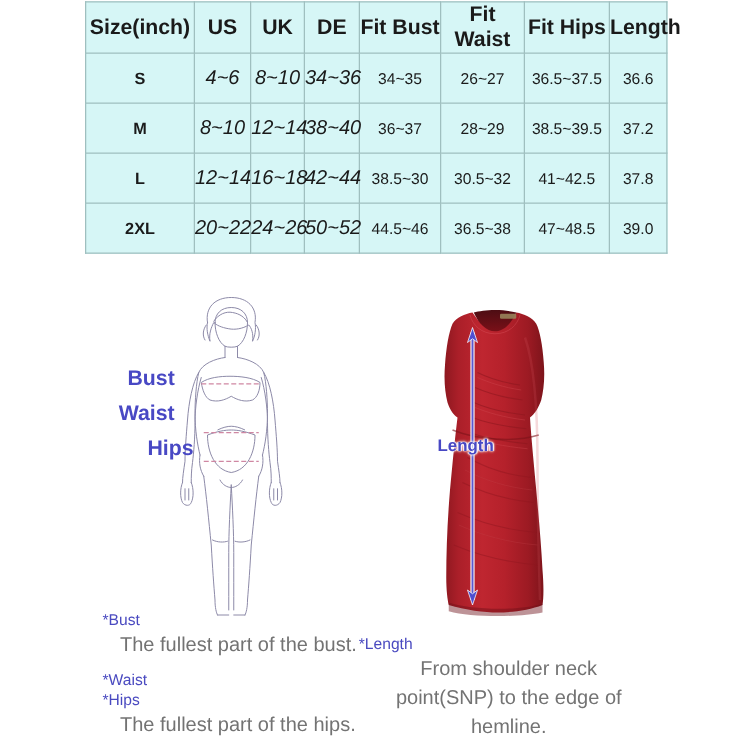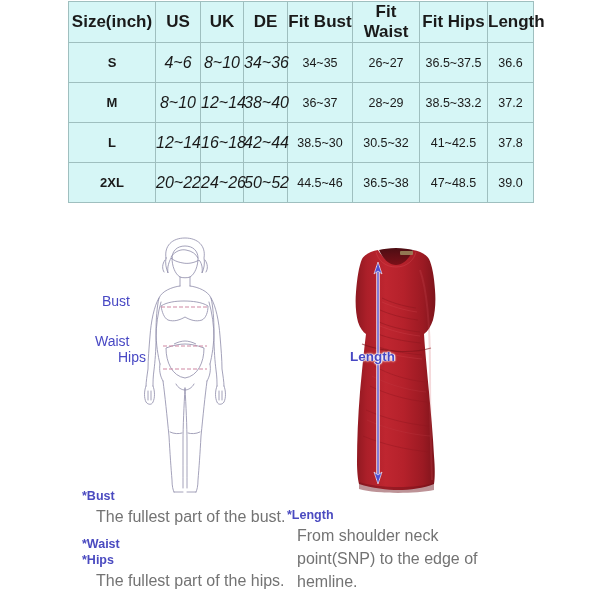--- a/index.html
+++ b/index.html
@@ -169,7 +169,7 @@
       <td class="ital">38~40</td>
       <td class="plain">36~37</td>
       <td class="plain">28~29</td>
-      <td class="plain">38.5~33.2</td>
+      <td class="plain">38.5~39.5</td>
       <td class="plain">37.2</td>
     </tr>
     <tr>

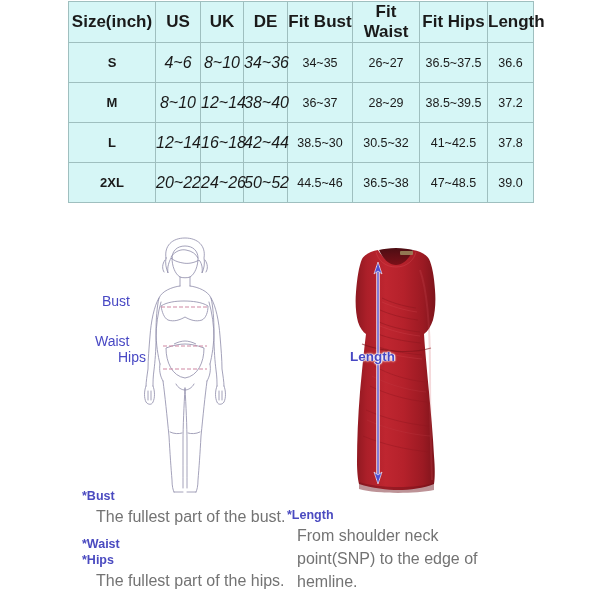--- a/index.html
+++ b/index.html
@@ -83,9 +83,10 @@
   .fig-label {
     position: absolute;
     color: #4848c4;
-    font-size: 14px;
+    font-size: 17px;
     font-family: "Liberation Sans", sans-serif;
     white-space: nowrap;
+    font-weight: bold;
   }
   #label-bust  { left: 102px; top: 293px; }
   #label-waist { left: 95px;  top: 321px; margin-top: 12px; }

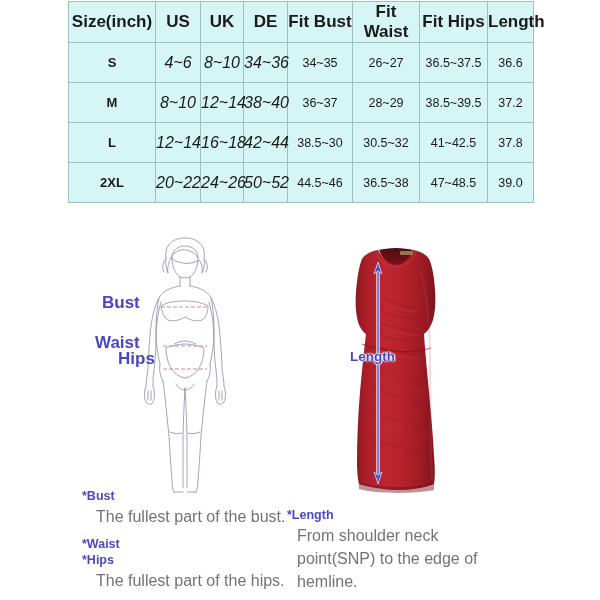--- a/index.html
+++ b/index.html
@@ -89,7 +89,7 @@
     font-weight: bold;
   }
   #label-bust  { left: 102px; top: 293px; }
-  #label-waist { left: 95px;  top: 321px; margin-top: 12px; }
+  #label-waist { left: 95px;  top: 321px; }
   #label-hips  { left: 118px; top: 349px; }
 
   #label-length {

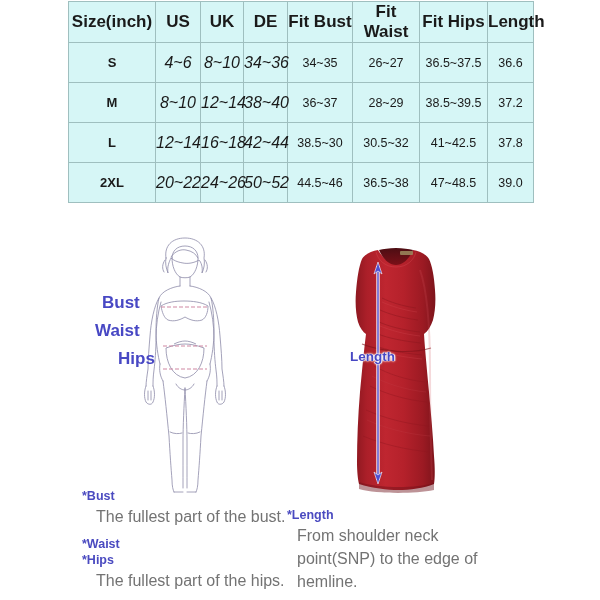--- a/index.html
+++ b/index.html
@@ -116,7 +116,6 @@
     font-size: 12.5px;
     margin: 0 0 2px 0;
     white-space: nowrap;
-    font-weight: bold;
   }
   .legend-desc {
     color: #737373;

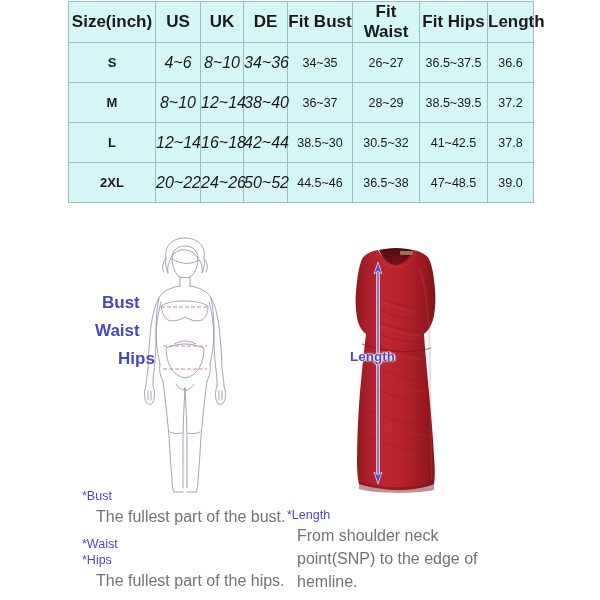--- a/index.html
+++ b/index.html
@@ -123,7 +123,7 @@
     margin: 0 0 9px 14px;
     line-height: 1.45;
   }
-  .legend-desc.wrap { margin-left: 10px; }
+  .legend-desc.wrap { margin-left: 10px; text-align: center; }
 </style>
 </head>
 <body>

